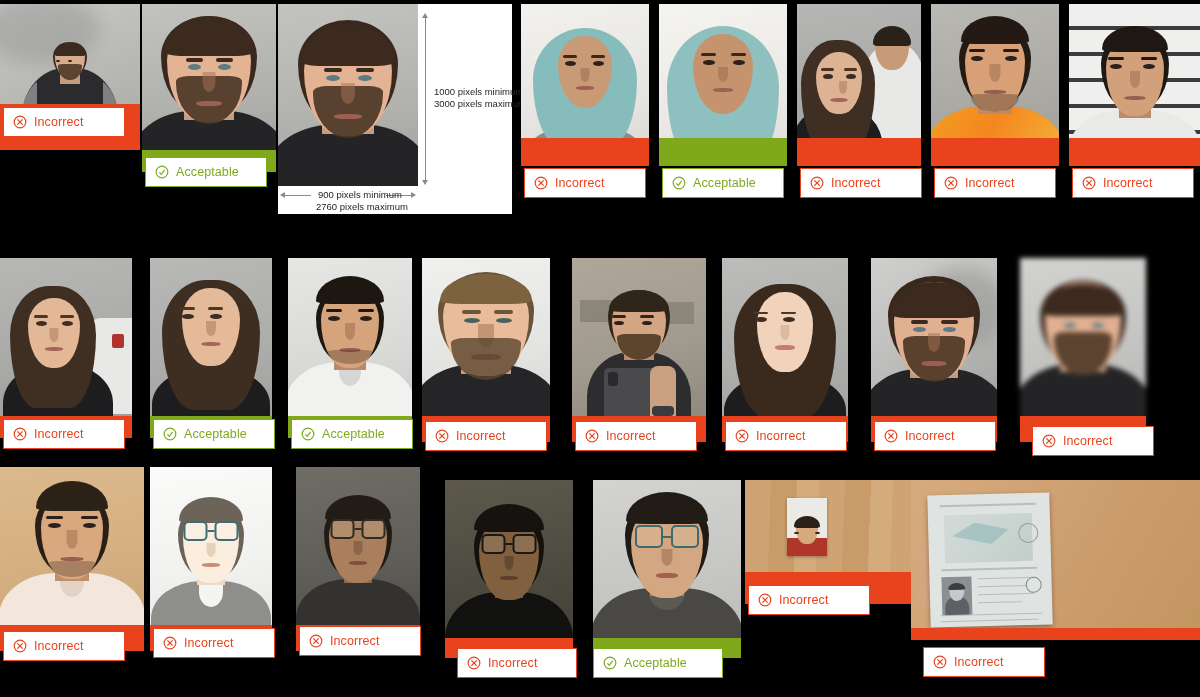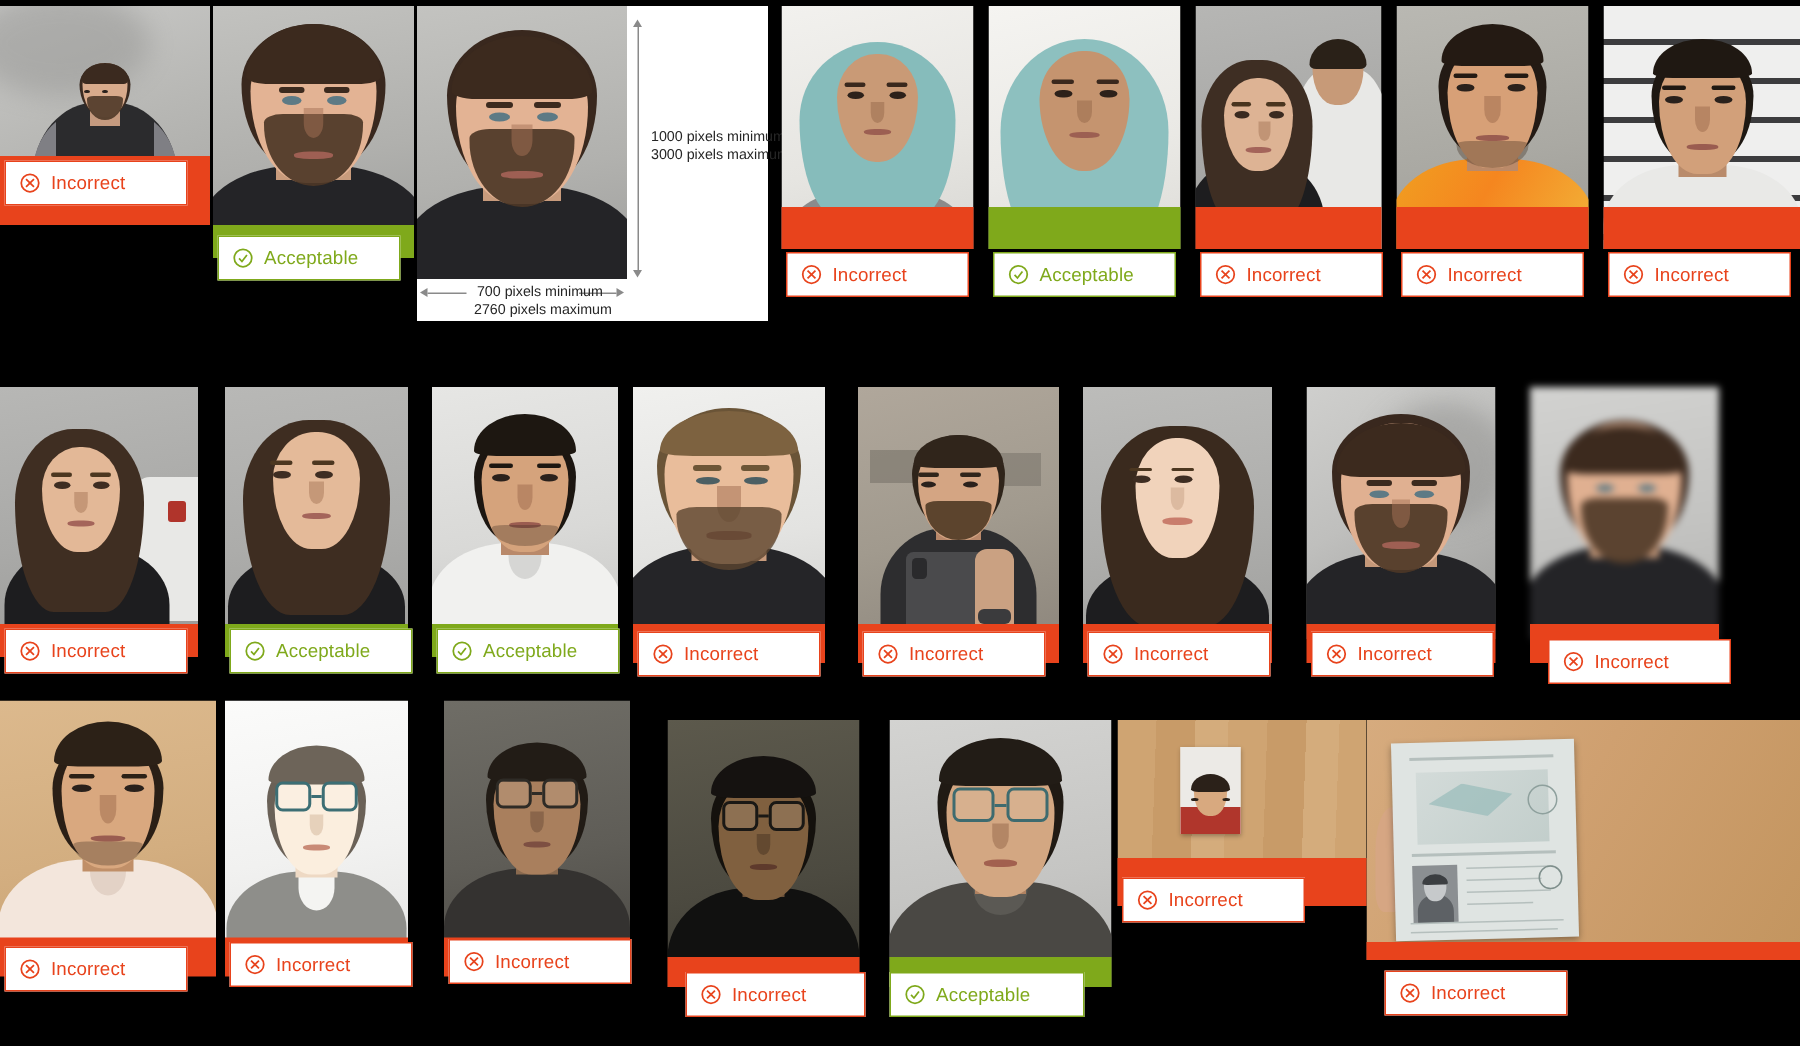--- a/index.html
+++ b/index.html
@@ -164,7 +164,7 @@
     <div class="arw left" style="left:2px;top:187.5px;"></div>
     <div class="arw right" style="left:133px;top:187.5px;"></div>
     <div class="dimtext" style="left:34px;top:185px;text-align:center;">
-      <span>700 pixels minimum</span><br>
+      <span>900 pixels minimum</span><br>
       <span style="margin-left:4px;">2760 pixels maximum</span>
     </div>
   </div>

